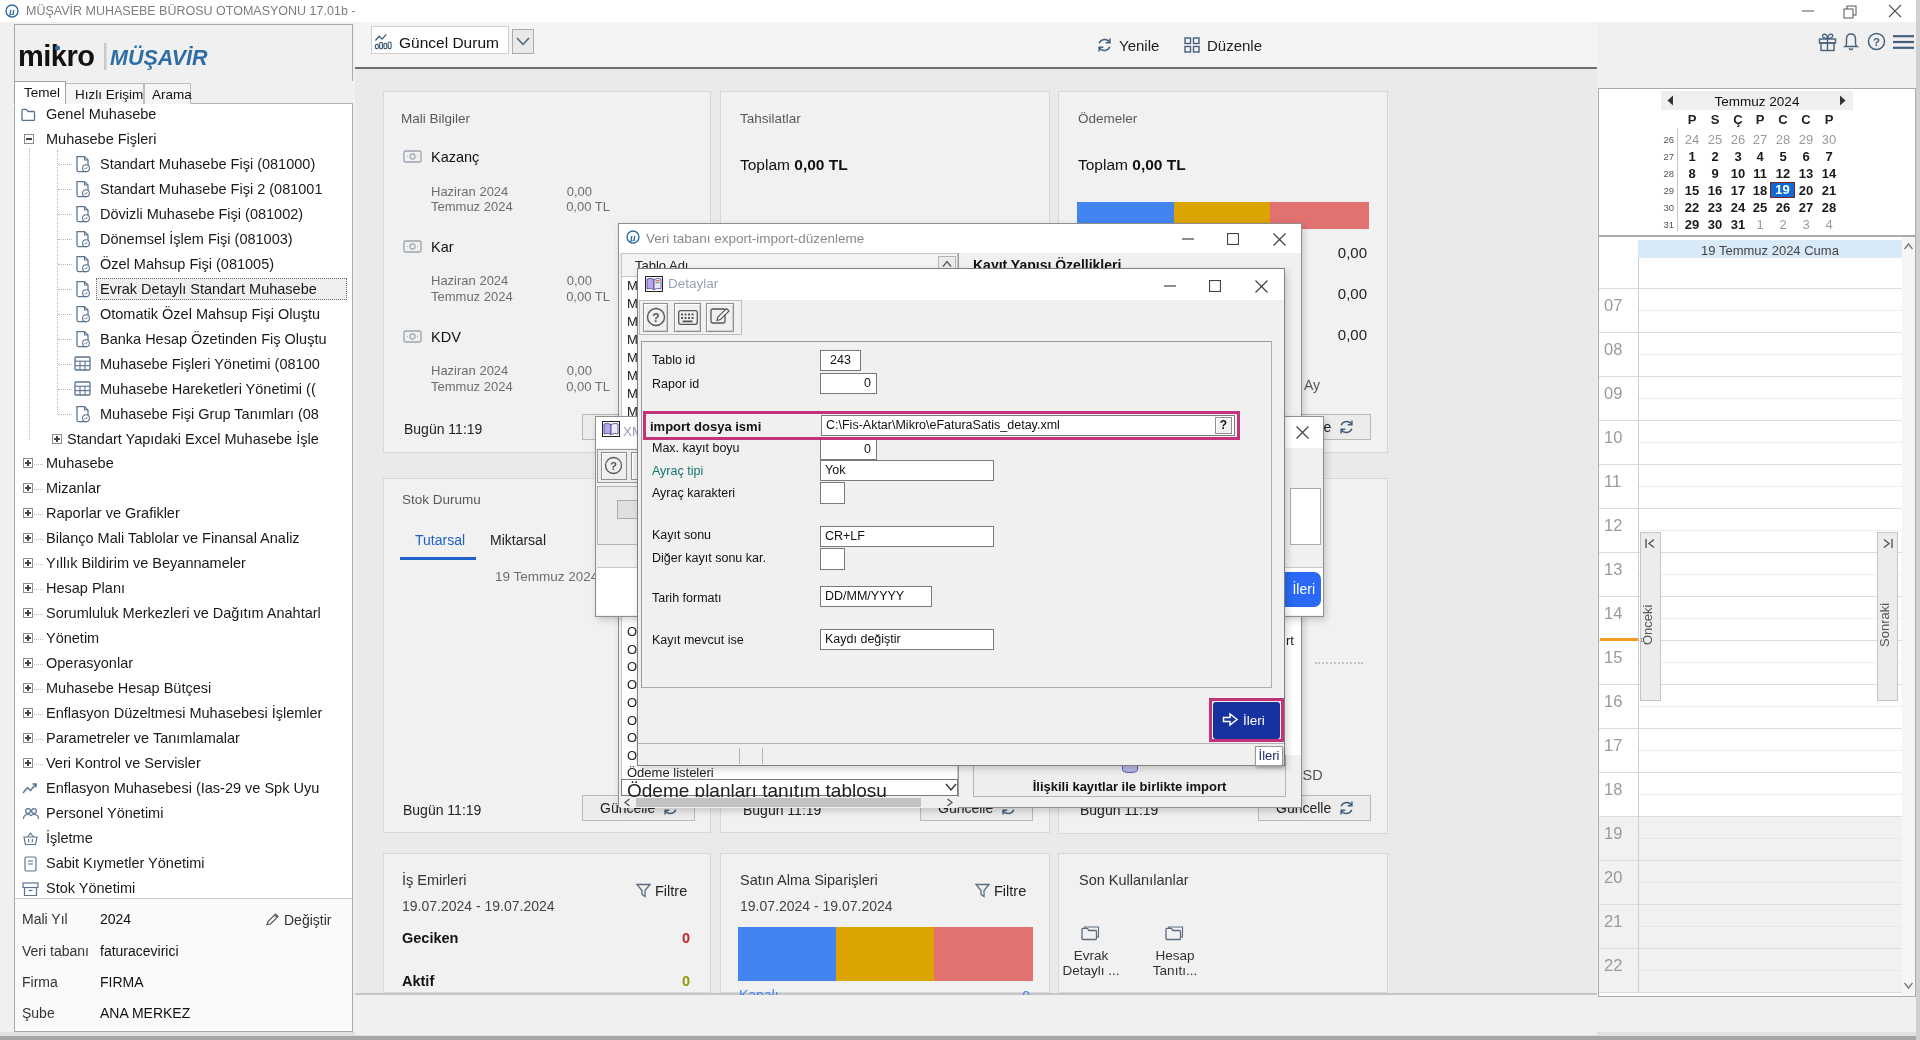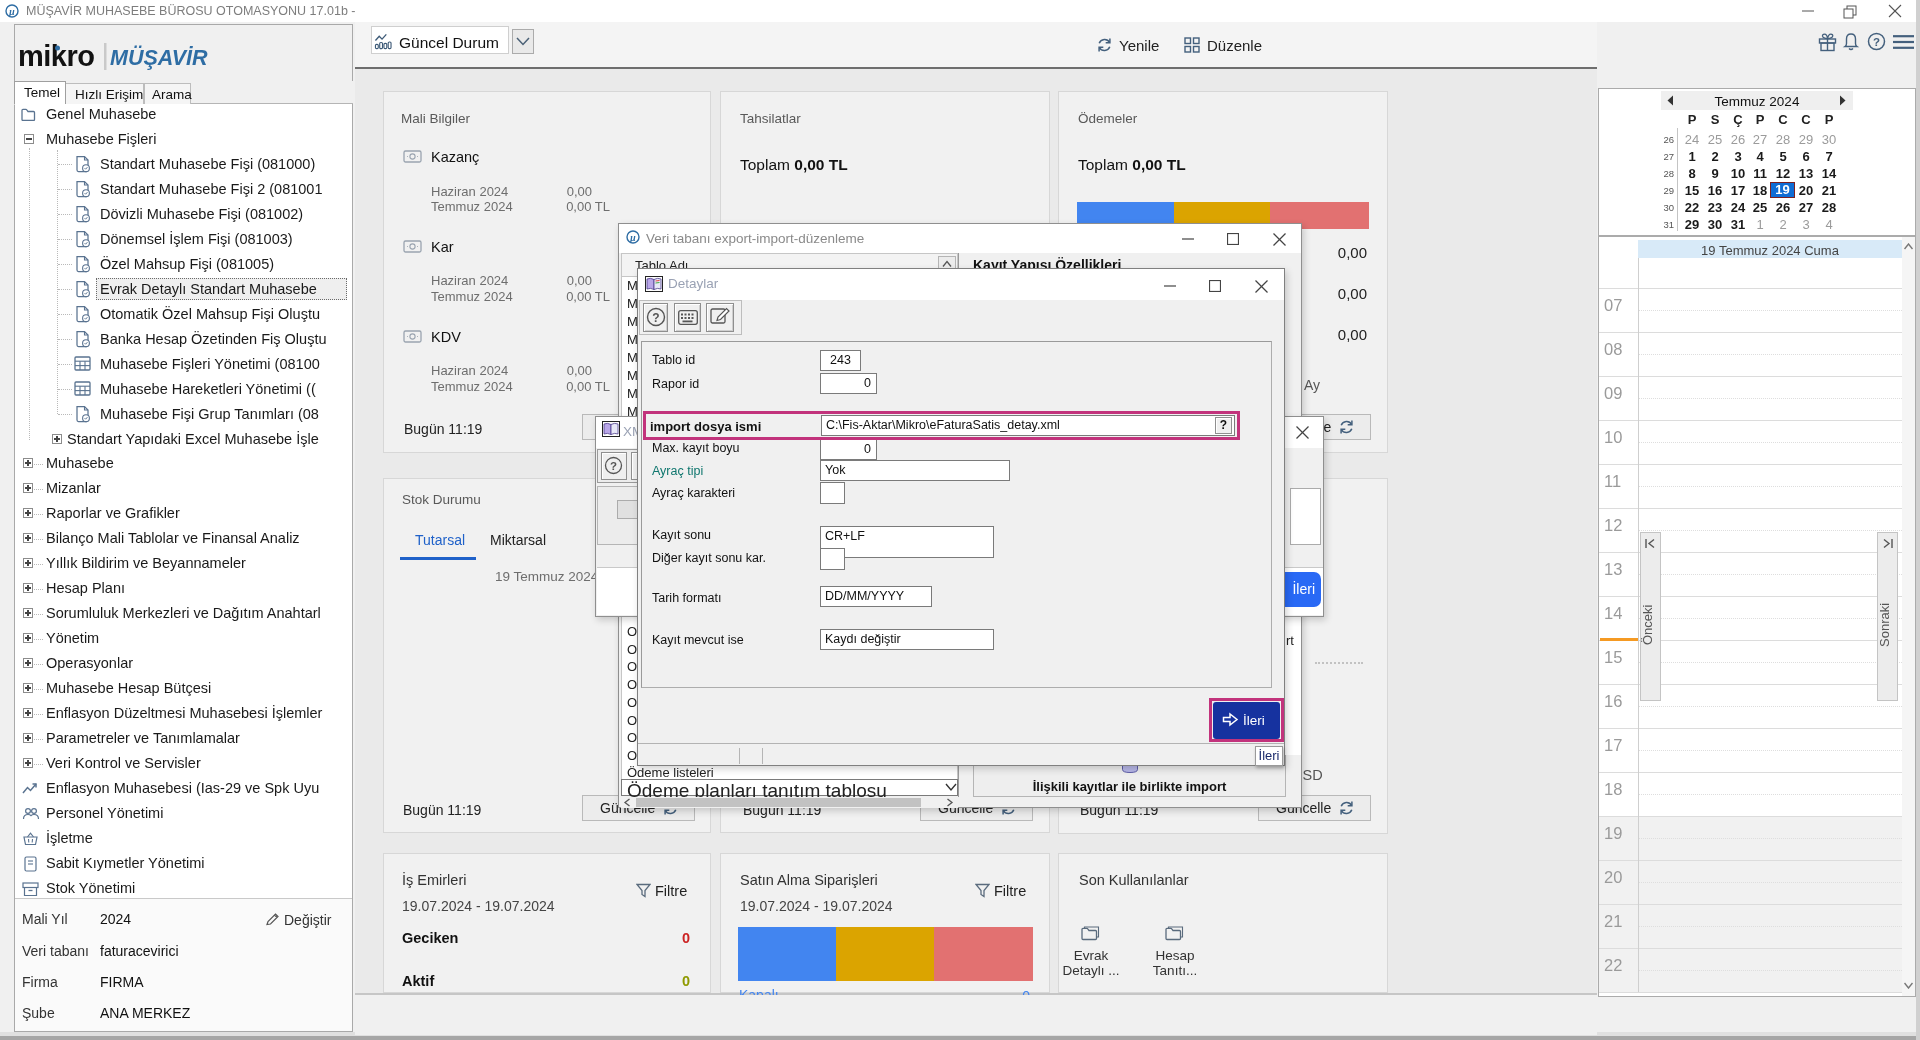--- a/index.html
+++ b/index.html
@@ -726,7 +726,7 @@
 <div class="a" style="left:652px;top:441px;font-size:12.5px;color:#111;white-space:nowrap;z-index:51;">Max. kayıt boyu</div>
 <div class="a" style="left:820px;top:439px;width:57px;height:21px;background:#ffffff;border:1px solid #7a7a7a;font-size:12.5px;color:#111;line-height:18px;text-align:right;padding-right:5px;z-index:51;">0</div>
 <div class="a" style="left:652px;top:464px;font-size:12.5px;color:#0f766e;white-space:nowrap;z-index:51;">Ayraç tipi</div>
-<div class="a" style="left:820px;top:460px;width:190px;height:21px;background:#ffffff;border:1px solid #7a7a7a;font-size:12.5px;color:#111;line-height:18px;padding-left:4px;z-index:51;">Yok</div>
+<div class="a" style="left:820px;top:460px;width:174px;height:21px;background:#ffffff;border:1px solid #7a7a7a;font-size:12.5px;color:#111;line-height:18px;padding-left:4px;z-index:51;">Yok</div>
 <div class="a" style="left:652px;top:486px;font-size:12.5px;color:#111;white-space:nowrap;z-index:51;">Ayraç karakteri</div>
 <div class="a" style="left:820px;top:482px;width:25px;height:22px;background:#ffffff;border:1px solid #7a7a7a;font-size:12.5px;color:#111;line-height:18px;z-index:51;"></div>
 <div class="a" style="left:652px;top:528px;font-size:12.5px;color:#111;white-space:nowrap;z-index:51;">Kayıt sonu</div>

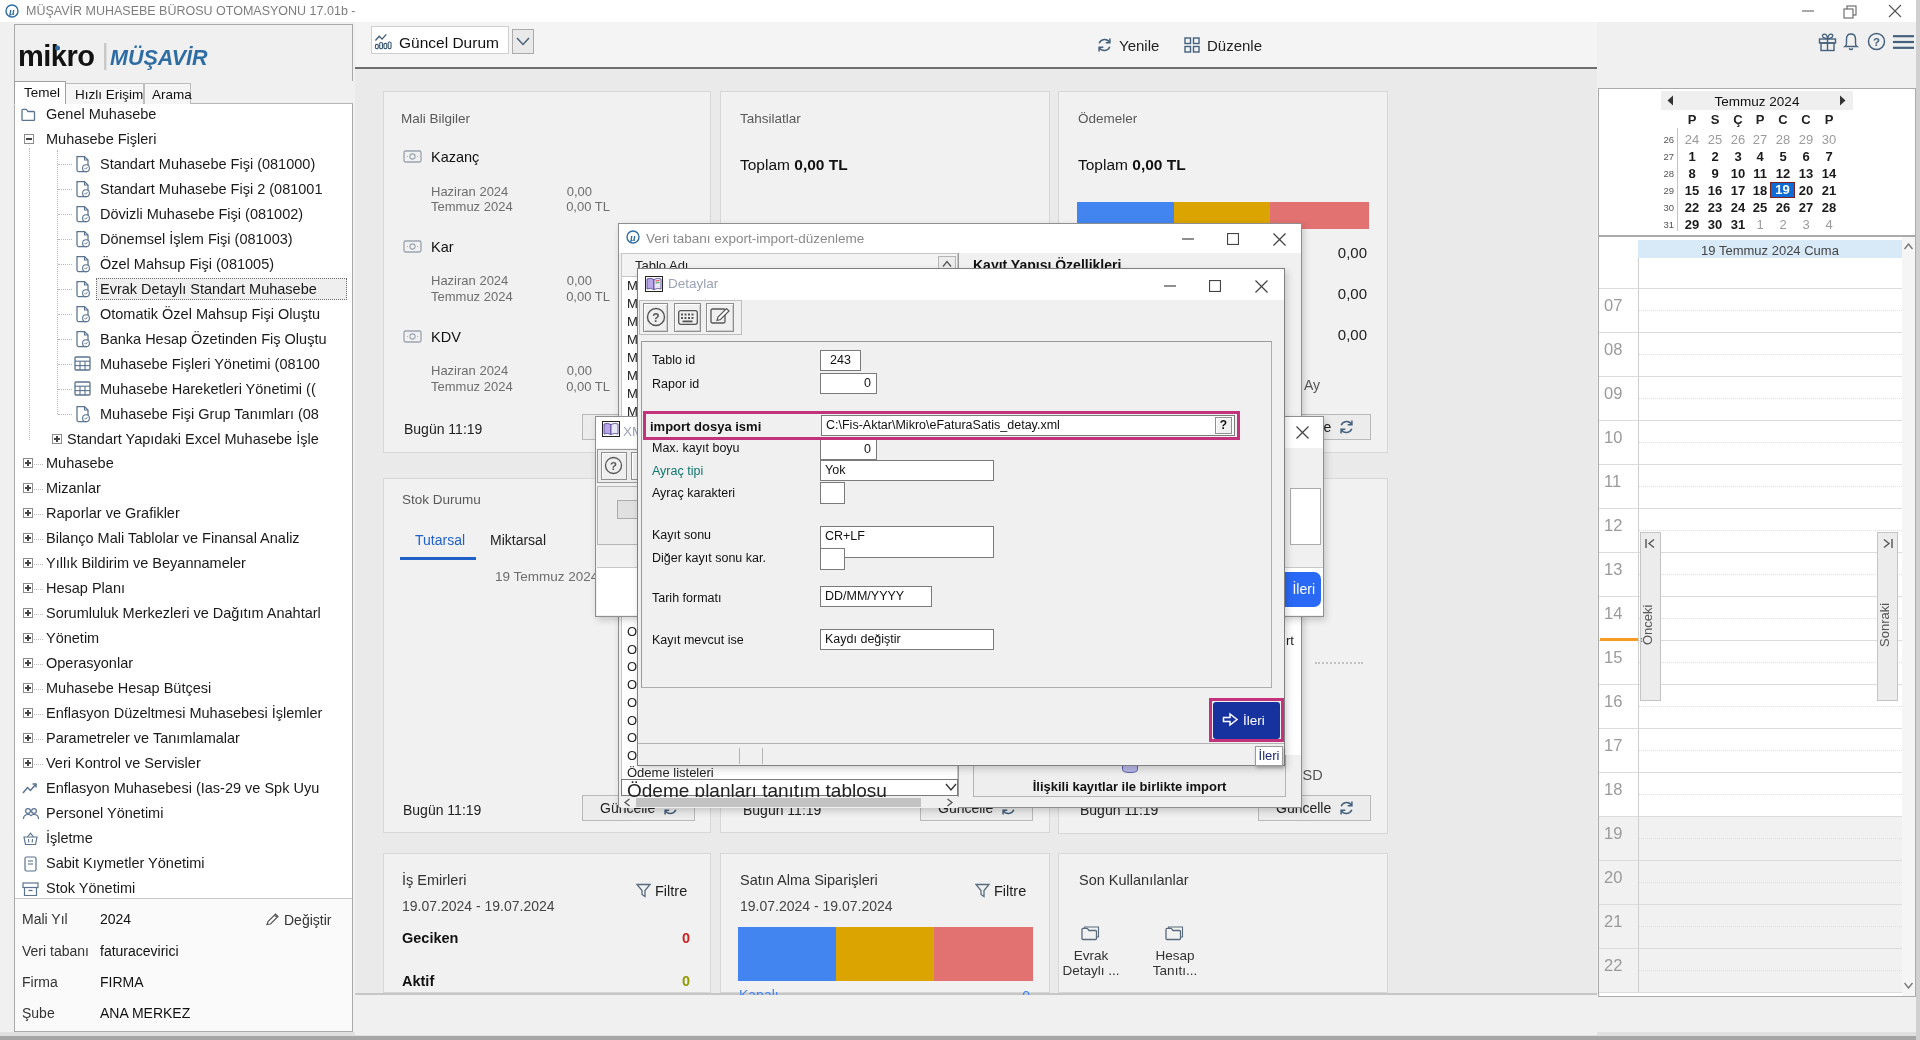--- a/index.html
+++ b/index.html
@@ -730,7 +730,7 @@
 <div class="a" style="left:652px;top:486px;font-size:12.5px;color:#111;white-space:nowrap;z-index:51;">Ayraç karakteri</div>
 <div class="a" style="left:820px;top:482px;width:25px;height:22px;background:#ffffff;border:1px solid #7a7a7a;font-size:12.5px;color:#111;line-height:18px;z-index:51;"></div>
 <div class="a" style="left:652px;top:528px;font-size:12.5px;color:#111;white-space:nowrap;z-index:51;">Kayıt sonu</div>
-<div class="a" style="left:820px;top:526px;width:174px;height:32px;background:#ffffff;border:1px solid #7a7a7a;font-size:12.5px;color:#111;line-height:18px;padding-left:4px;z-index:51;">CR+LF</div>
+<div class="a" style="left:820px;top:526px;width:174px;height:21px;background:#ffffff;border:1px solid #7a7a7a;font-size:12.5px;color:#111;line-height:18px;padding-left:4px;z-index:51;">CR+LF</div>
 <div class="a" style="left:652px;top:551px;font-size:12.5px;color:#111;white-space:nowrap;z-index:51;">Diğer kayıt sonu kar.</div>
 <div class="a" style="left:820px;top:548px;width:25px;height:22px;background:#ffffff;border:1px solid #7a7a7a;font-size:12.5px;color:#111;line-height:18px;z-index:51;"></div>
 <div class="a" style="left:652px;top:591px;font-size:12.5px;color:#111;white-space:nowrap;z-index:51;">Tarih formatı</div>

